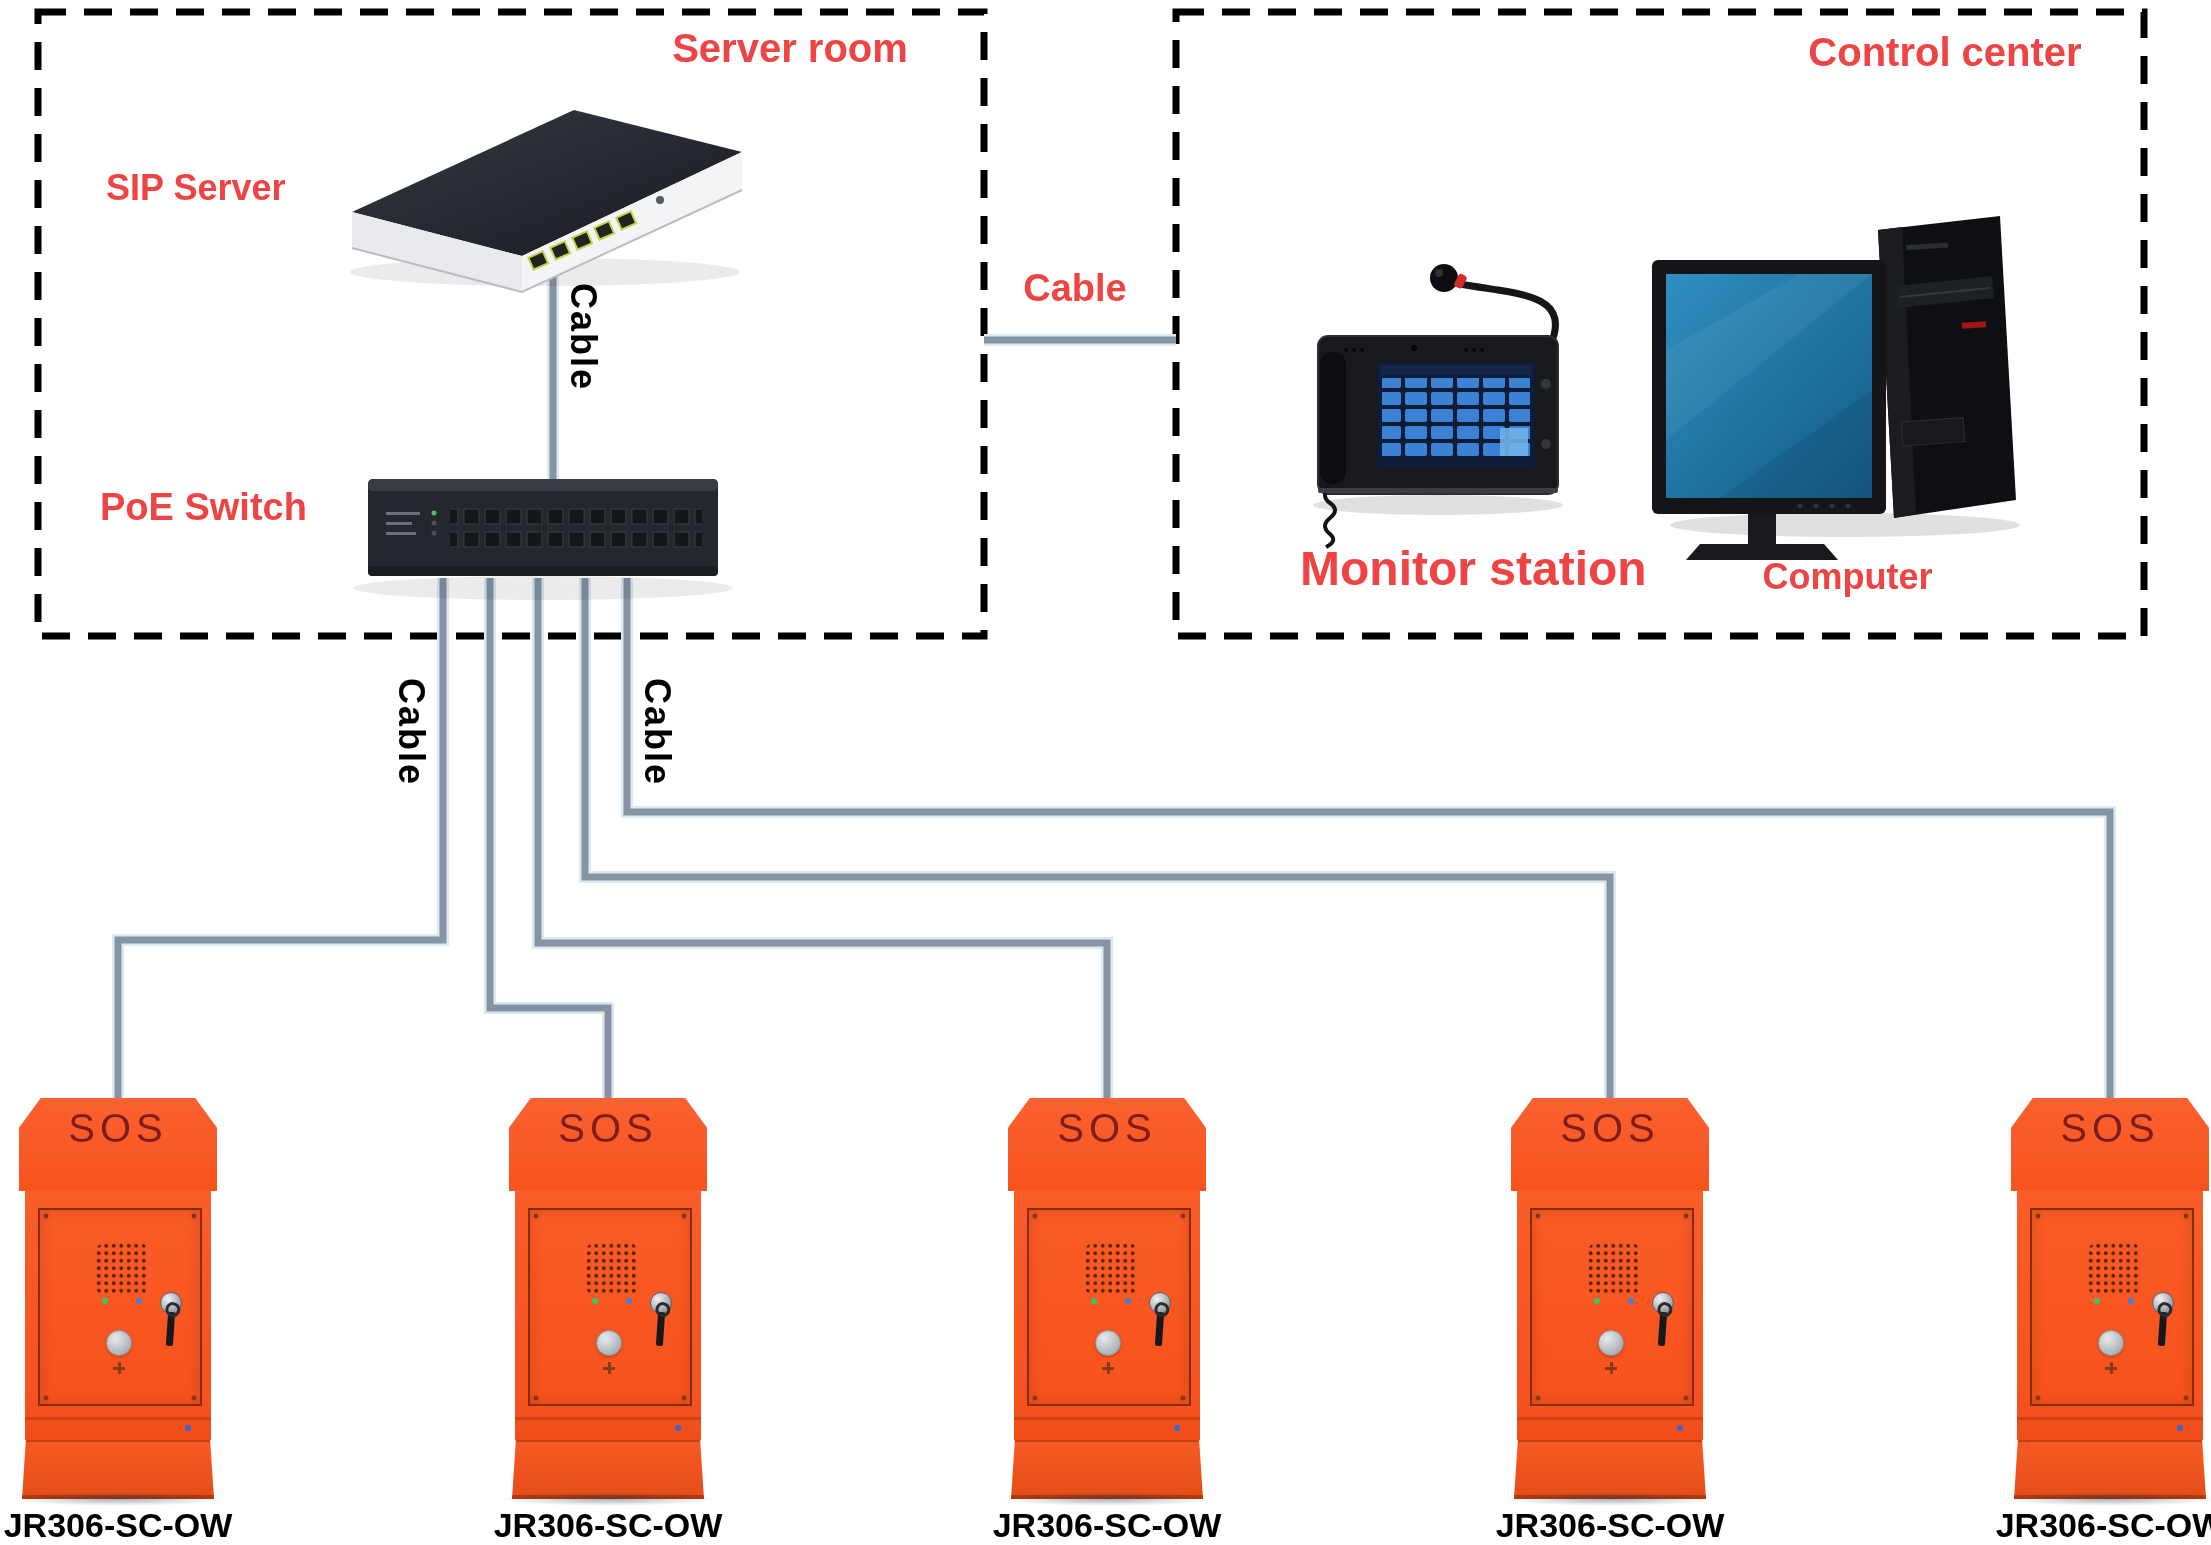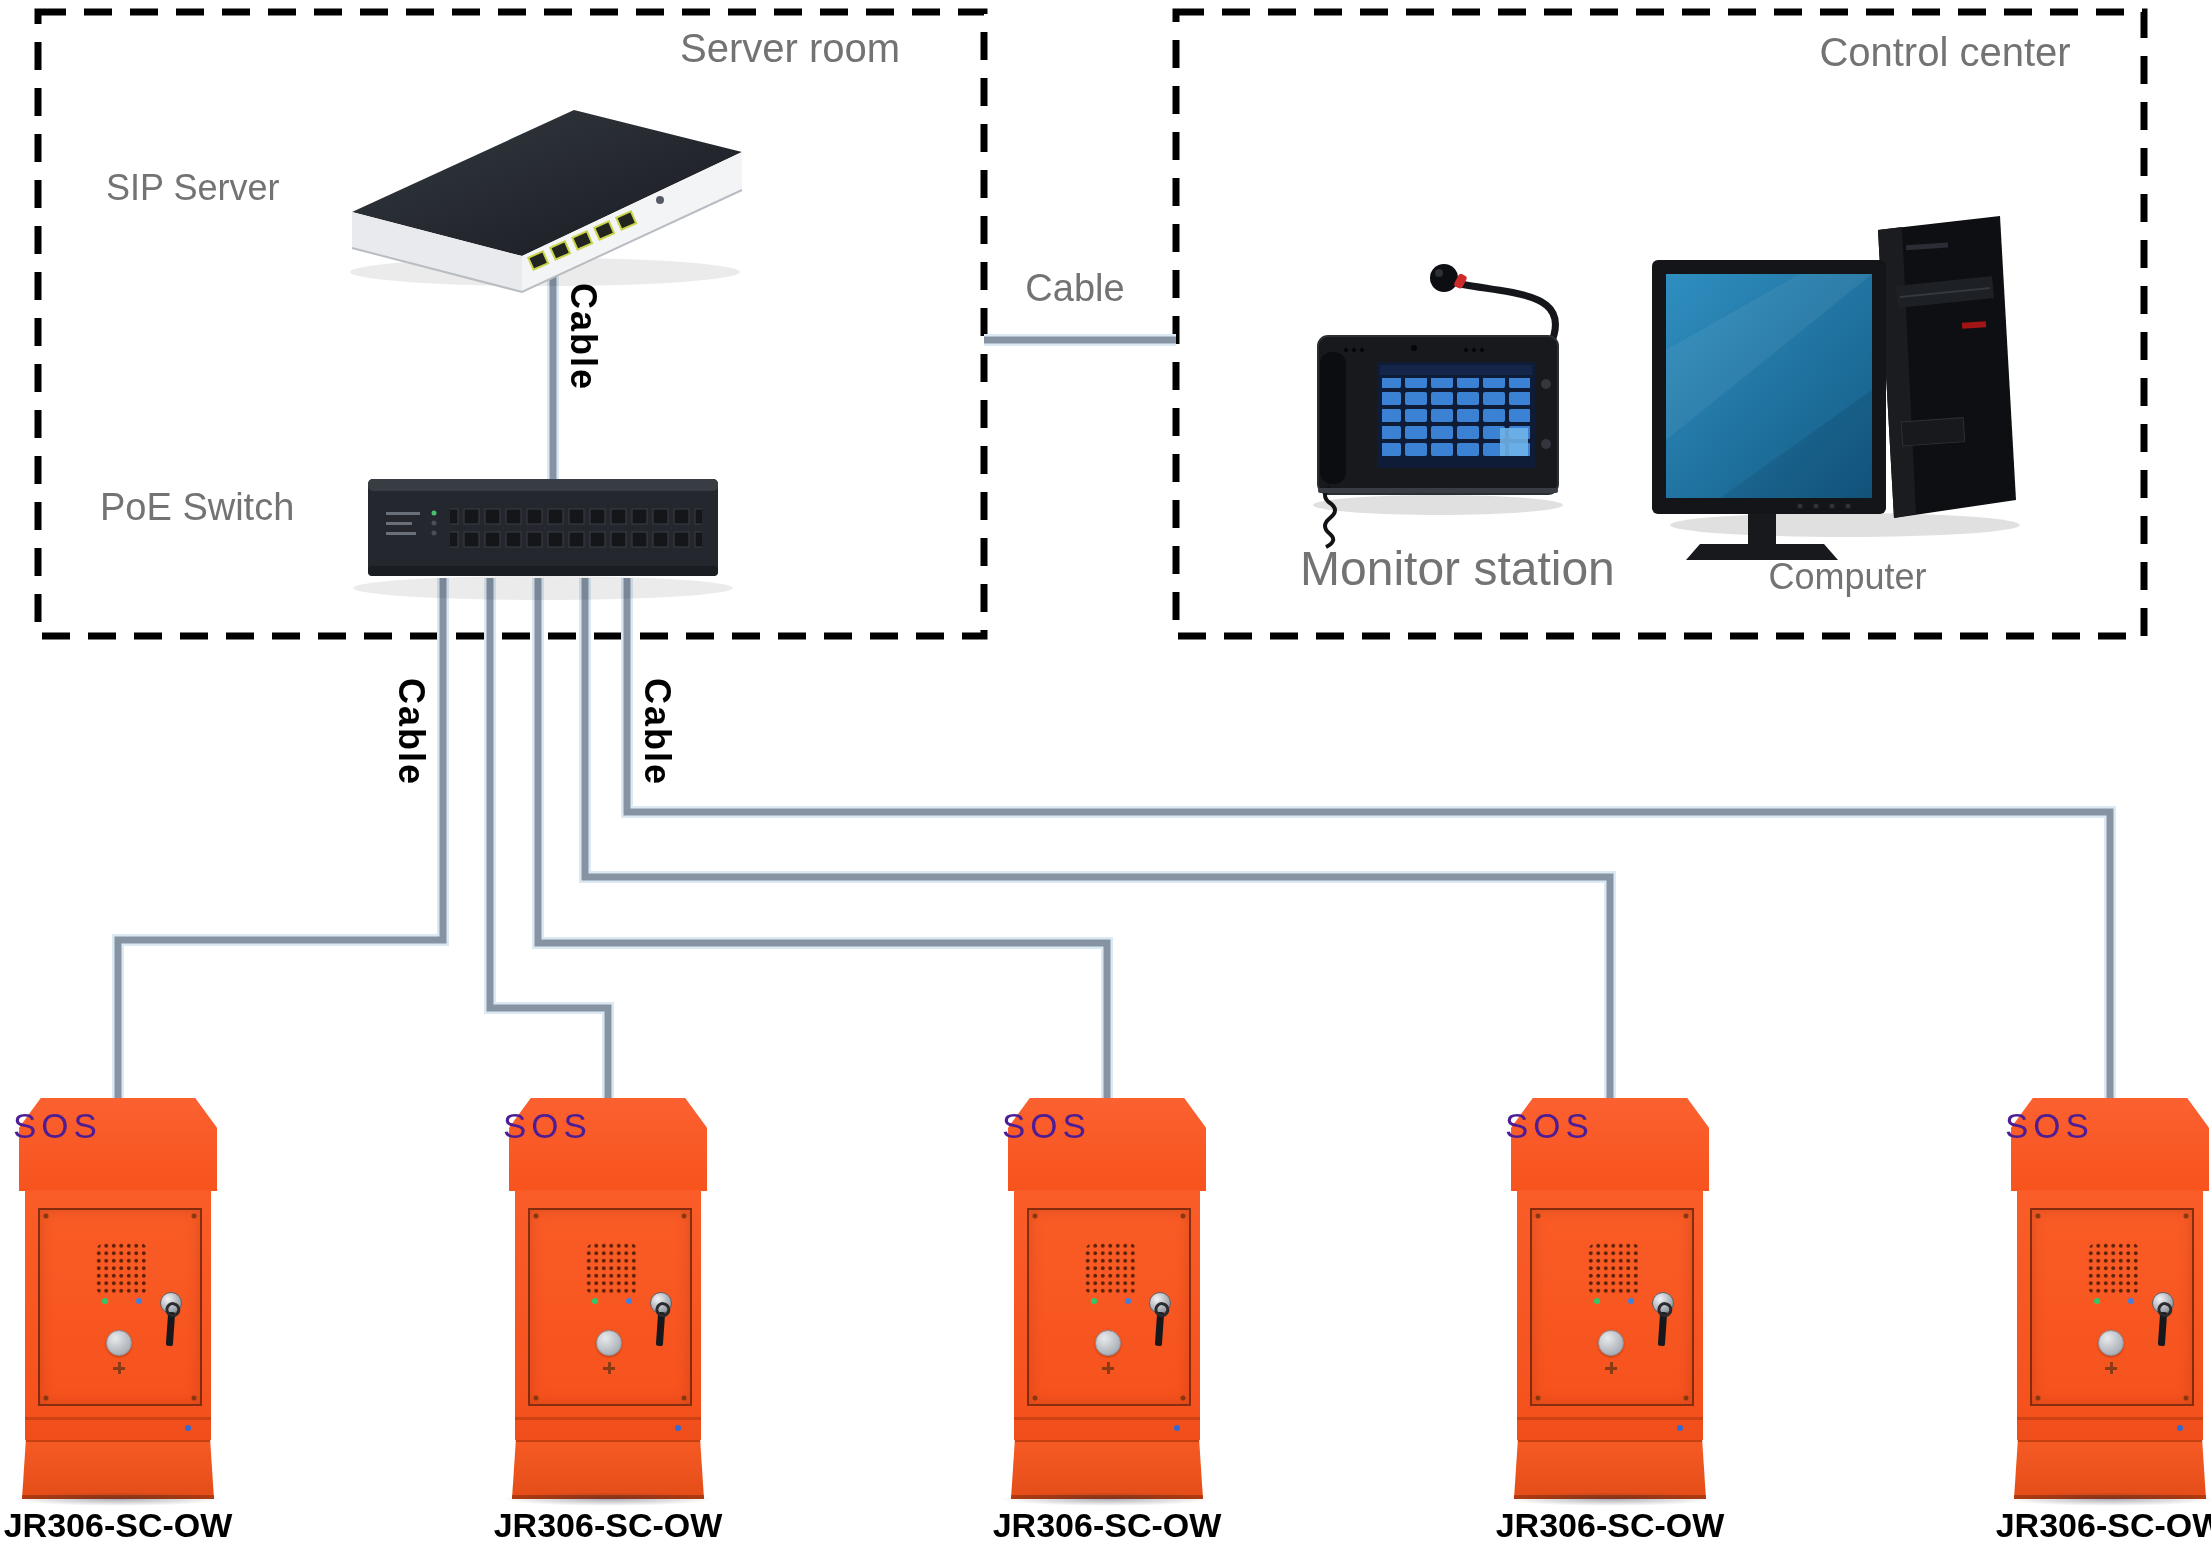--- a/index.html
+++ b/index.html
@@ -8,7 +8,7 @@
   svg{position:absolute;left:0;top:0;}
 
   
-  .lbl{position:absolute;color:#737373;font-weight:400;line-height:1.1;white-space:nowrap;}
+  .lbl{position:absolute;color:#ef4444;font-weight:700;line-height:1.1;white-space:nowrap;}
   #lbl-left-title{left:640px;top:26px;width:300px;font-size:40px;text-align:center;}
   #lbl-right-title{left:1780px;top:30px;width:330px;font-size:40px;text-align:center;}
   #lbl-sip{left:106px;top:168px;font-size:36px;}

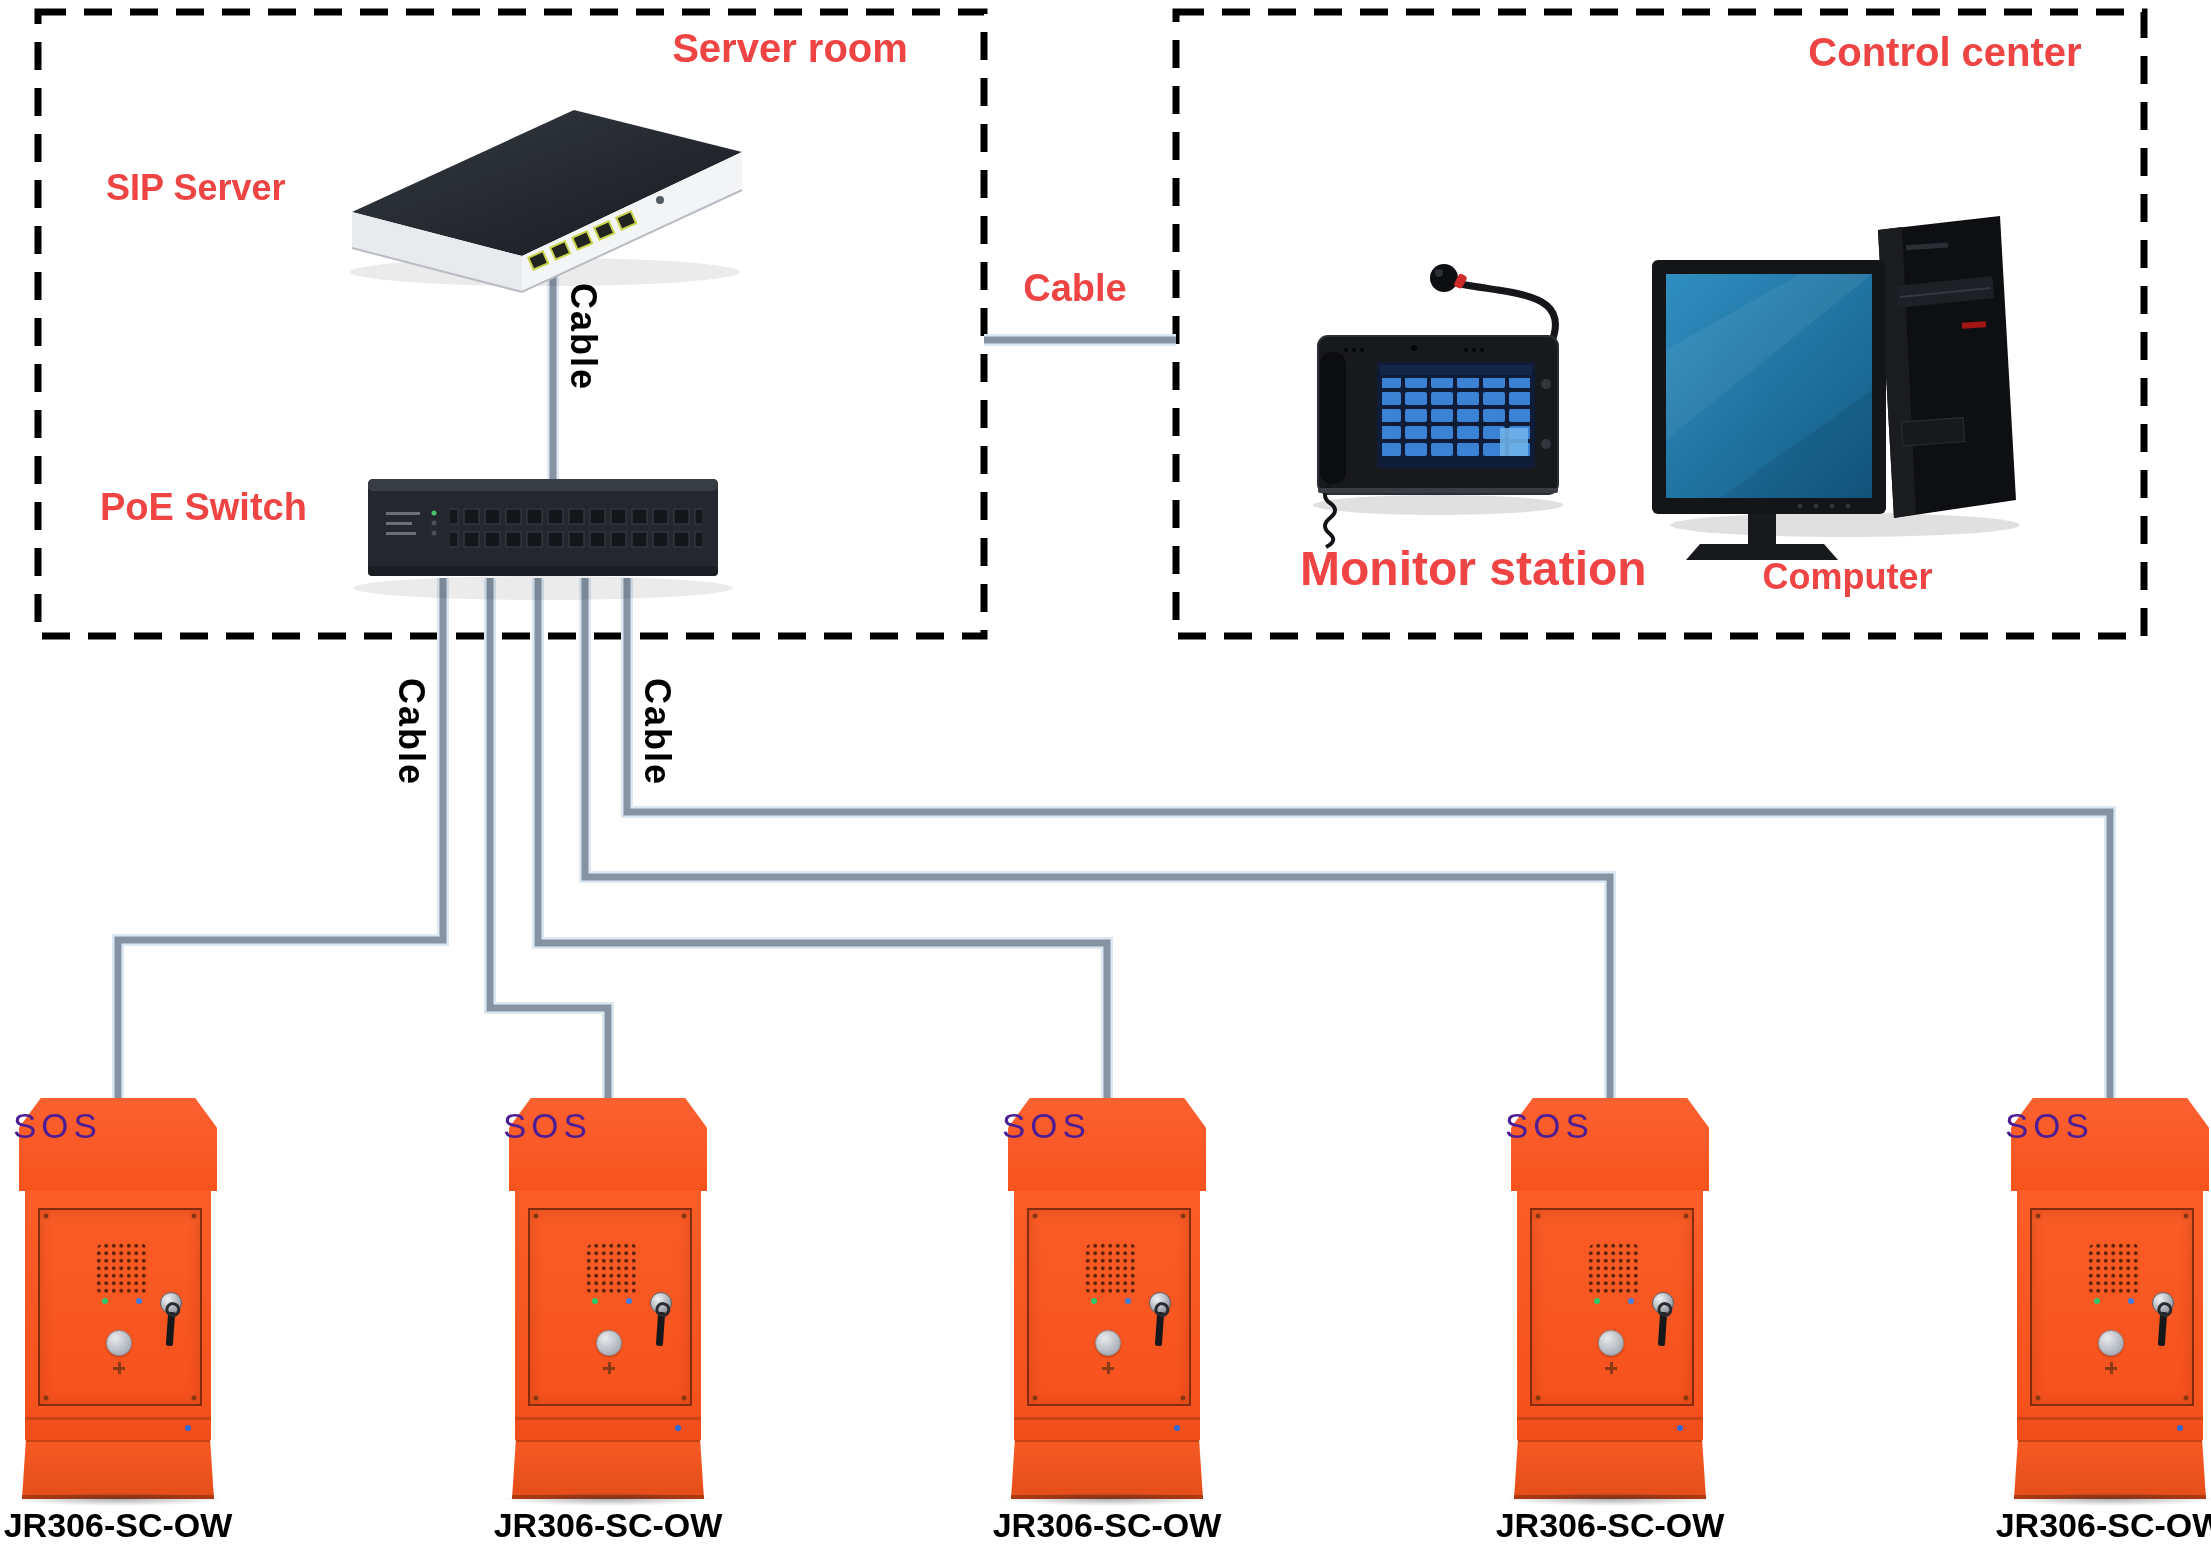--- a/index.html
+++ b/index.html
@@ -27,8 +27,8 @@
   .tower .cap{position:absolute;left:6px;top:0;width:198px;height:93px;
       background:linear-gradient(180deg,#fb6130,#f7531d);
       clip-path:polygon(11% 0,89% 0,100% 32%,100% 100%,0 100%,0 32%);}
-  .tower .sos{position:absolute;left:0;top:8px;width:100%;text-align:left;
-      font-size:35px;font-weight:400;letter-spacing:5px;color:#4c1d95;}
+  .tower .sos{position:absolute;left:0;top:8px;width:100%;text-align:center;
+      font-size:40px;font-weight:400;letter-spacing:5px;color:#7f1d1d;}
   .tower .body{position:absolute;left:12px;top:92px;width:186px;height:250px;
       background:linear-gradient(180deg,#fa5d28 0%,#f5521e 85%,#ef4d1a 100%);}
   .tower .seam{position:absolute;left:12px;top:319px;width:186px;height:3px;background:#cc4212;}

